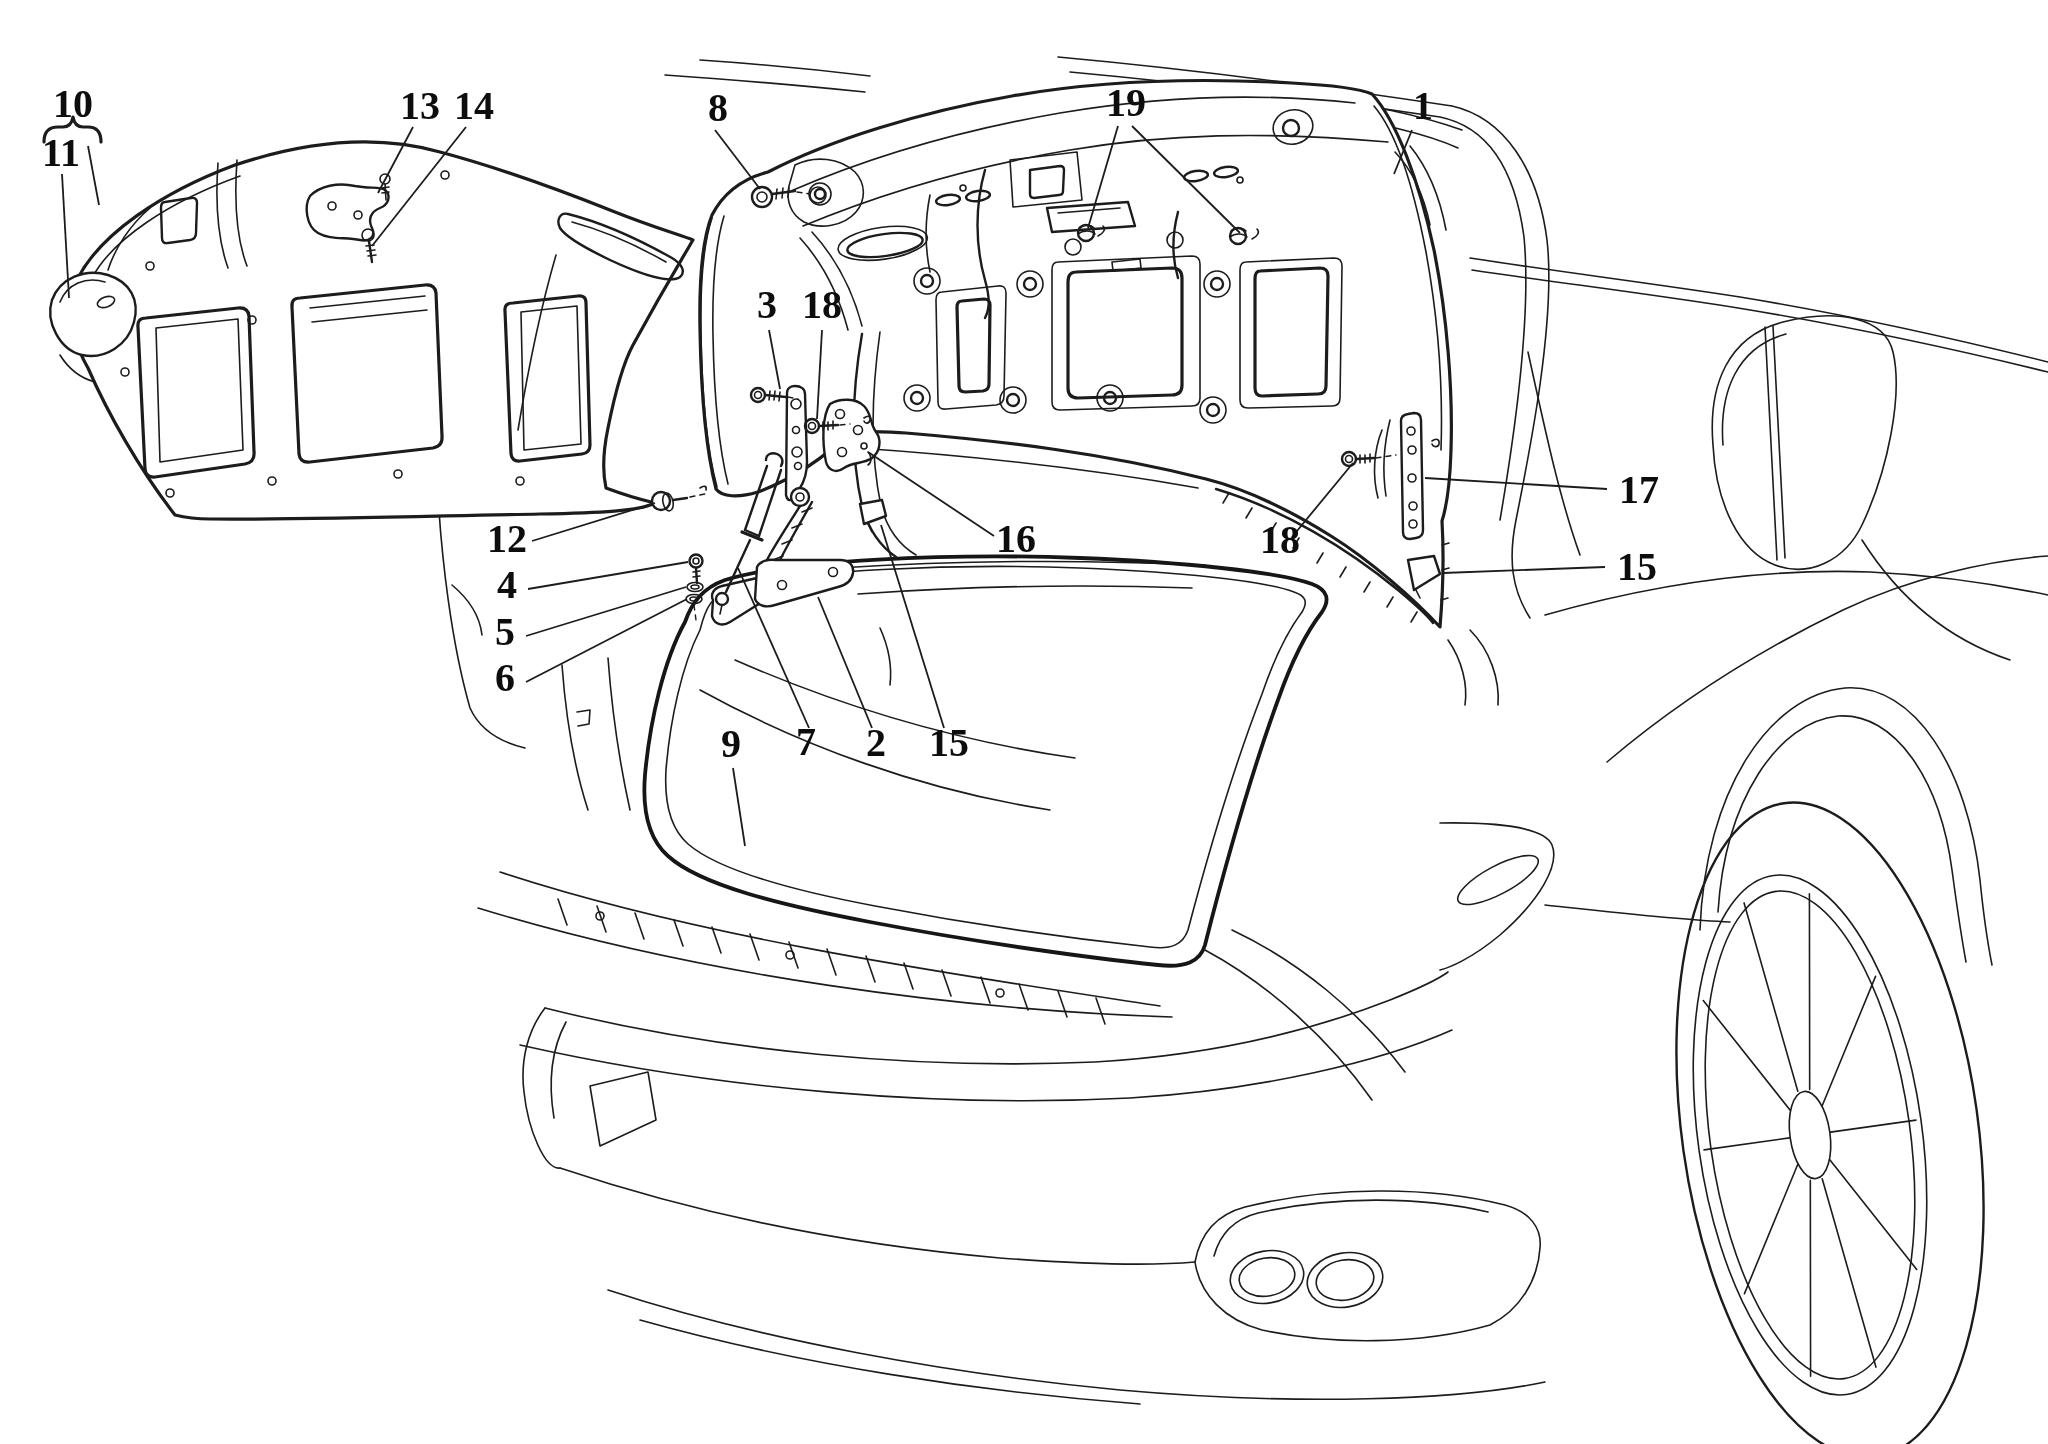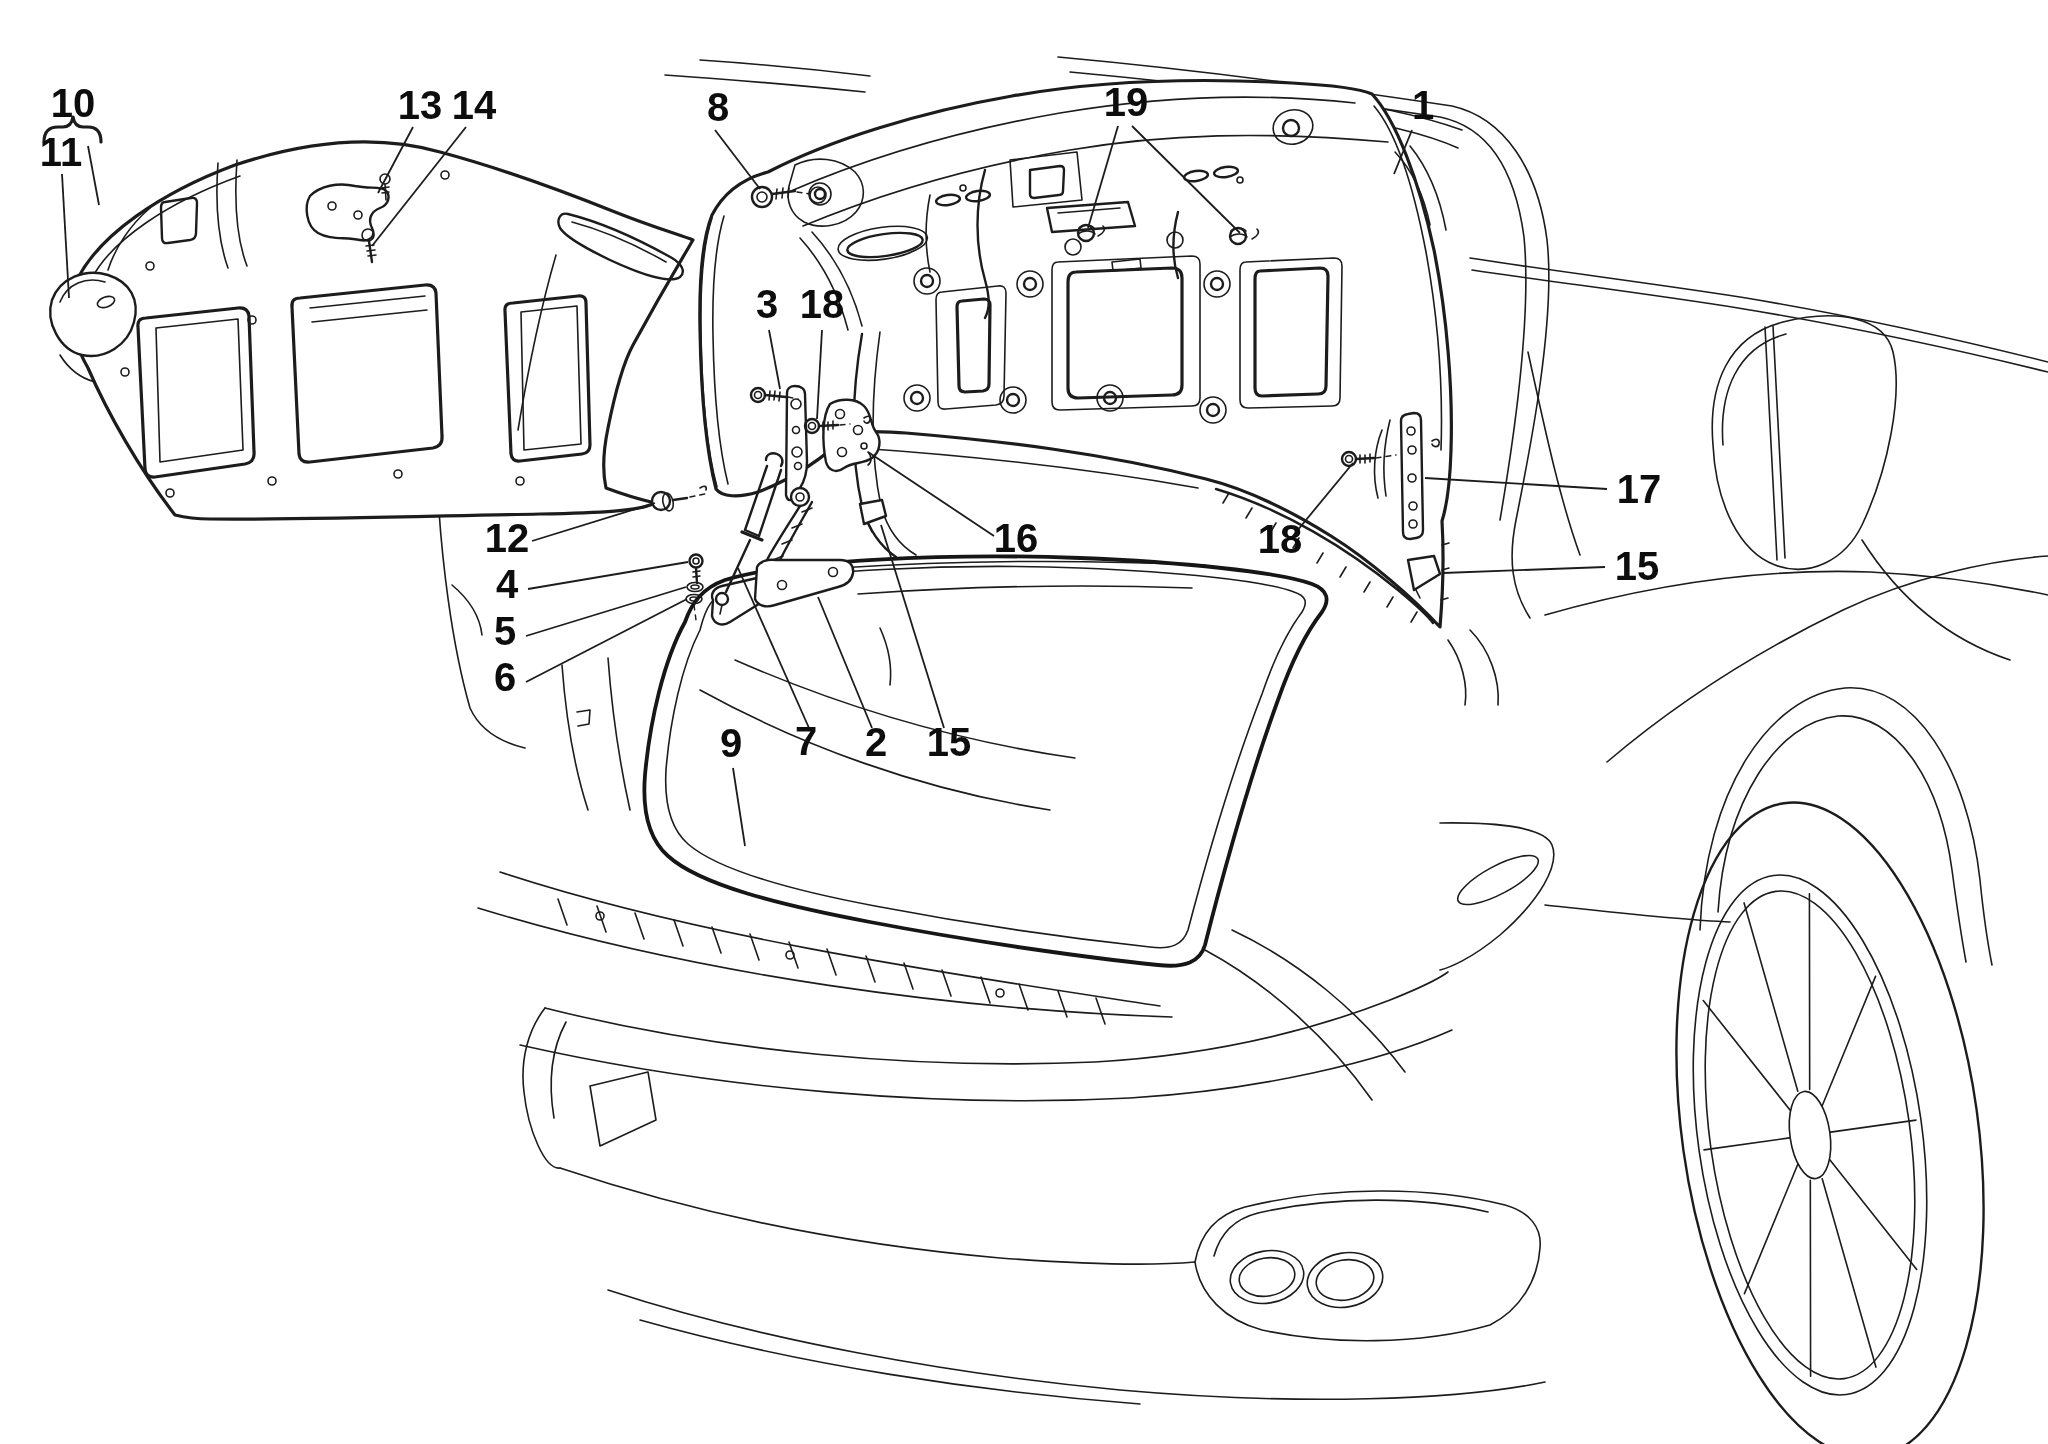--- a/index.html
+++ b/index.html
@@ -4,7 +4,7 @@
 <title>Diagram</title>
 <style>
   html,body{margin:0;padding:0;background:#fff}
-  .stage{position:relative;width:2048px;height:1444px;background:#fff;font-family:Liberation Sans, sans-serif;overflow:hidden}
+  .stage{position:relative;width:2048px;height:1444px;background:#fff;font-family:Liberation Serif, serif;overflow:hidden}
   svg{position:absolute;left:0;top:0}
   .t{fill:none;stroke:#1c1c1c;stroke-width:1.6;stroke-linecap:round;stroke-linejoin:round}
   .m{fill:none;stroke:#1c1c1c;stroke-width:2.4;stroke-linecap:round;stroke-linejoin:round}

